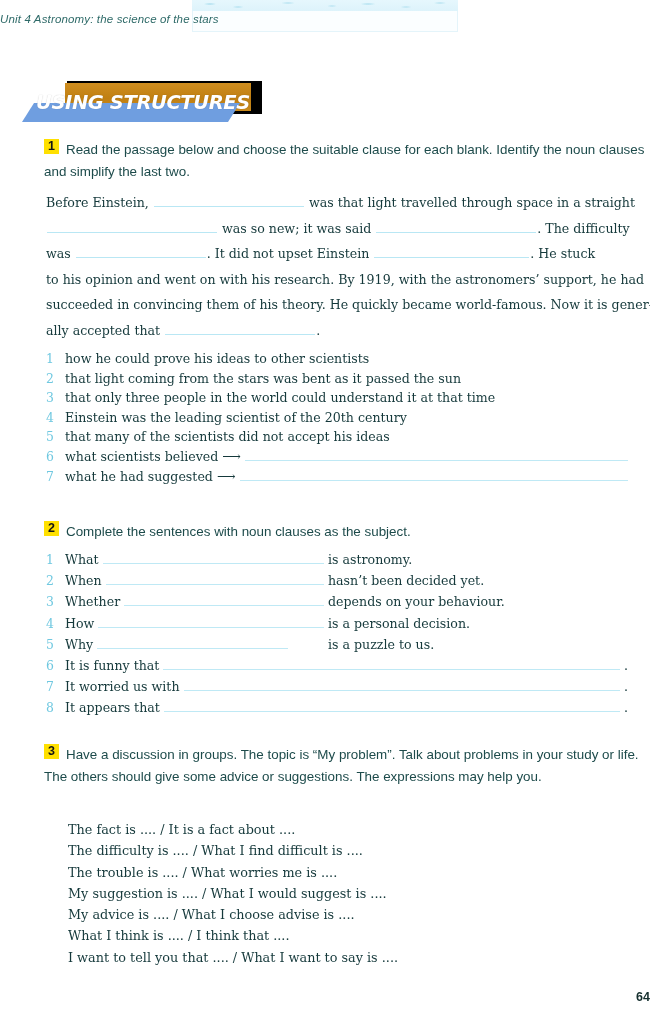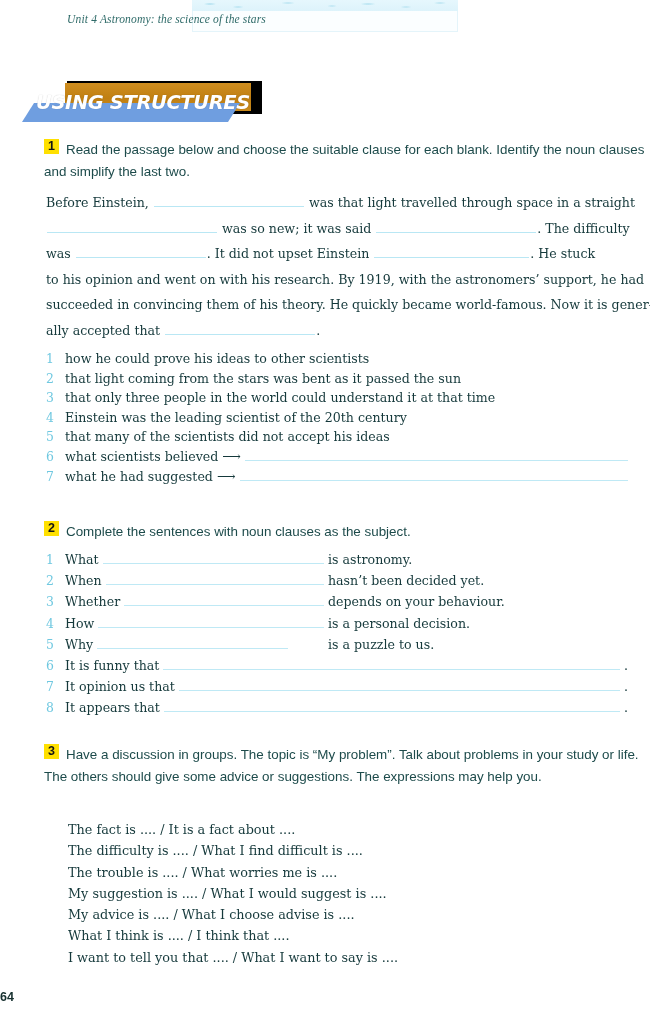--- a/index.html
+++ b/index.html
@@ -54,8 +54,8 @@
     position: absolute;
     left: 0; top: 13px;
     width: 266px;
-    text-align: right;
-    font-family: Liberation Serif, serif;
+    text-align: left;
+    font-family: Liberation Sans, sans-serif;
     font-style: italic;
     font-size: 11.5px;
     letter-spacing: .15px;

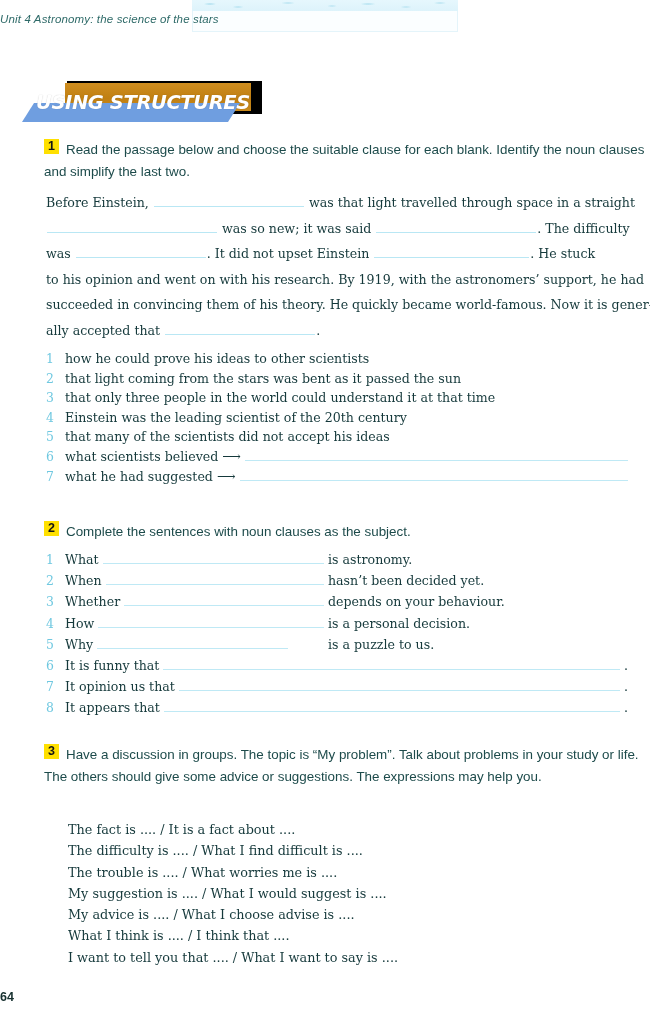--- a/index.html
+++ b/index.html
@@ -329,7 +329,7 @@
     </div>
     <div class="ex2-row">
       <span class="ex2-num">7</span>
-      <span class="ex2-lead">It opinion us that</span>
+      <span class="ex2-lead">It worried us with</span>
       <span class="ex2-blank"></span>
       <span class="ex2-tail">.</span>
     </div>

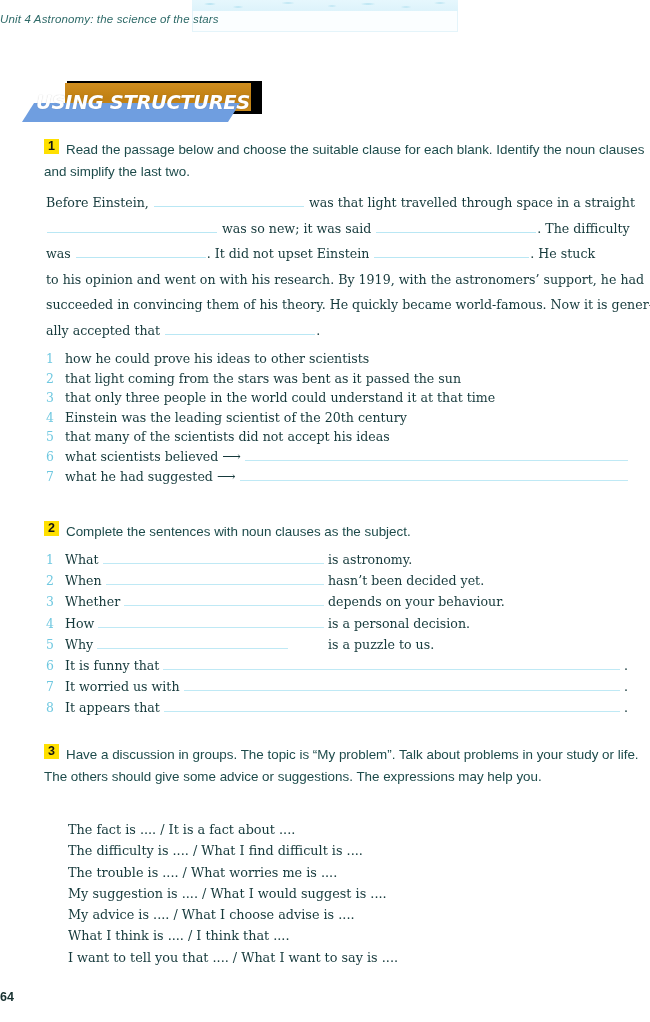--- a/index.html
+++ b/index.html
@@ -215,7 +215,7 @@
     position: absolute;
     left: 0; top: 990px;
     width: 650px;
-    text-align: left;
+    text-align: right;
     font-family: "Liberation Sans", sans-serif;
     font-weight: bold;
     font-size: 12.5px;

